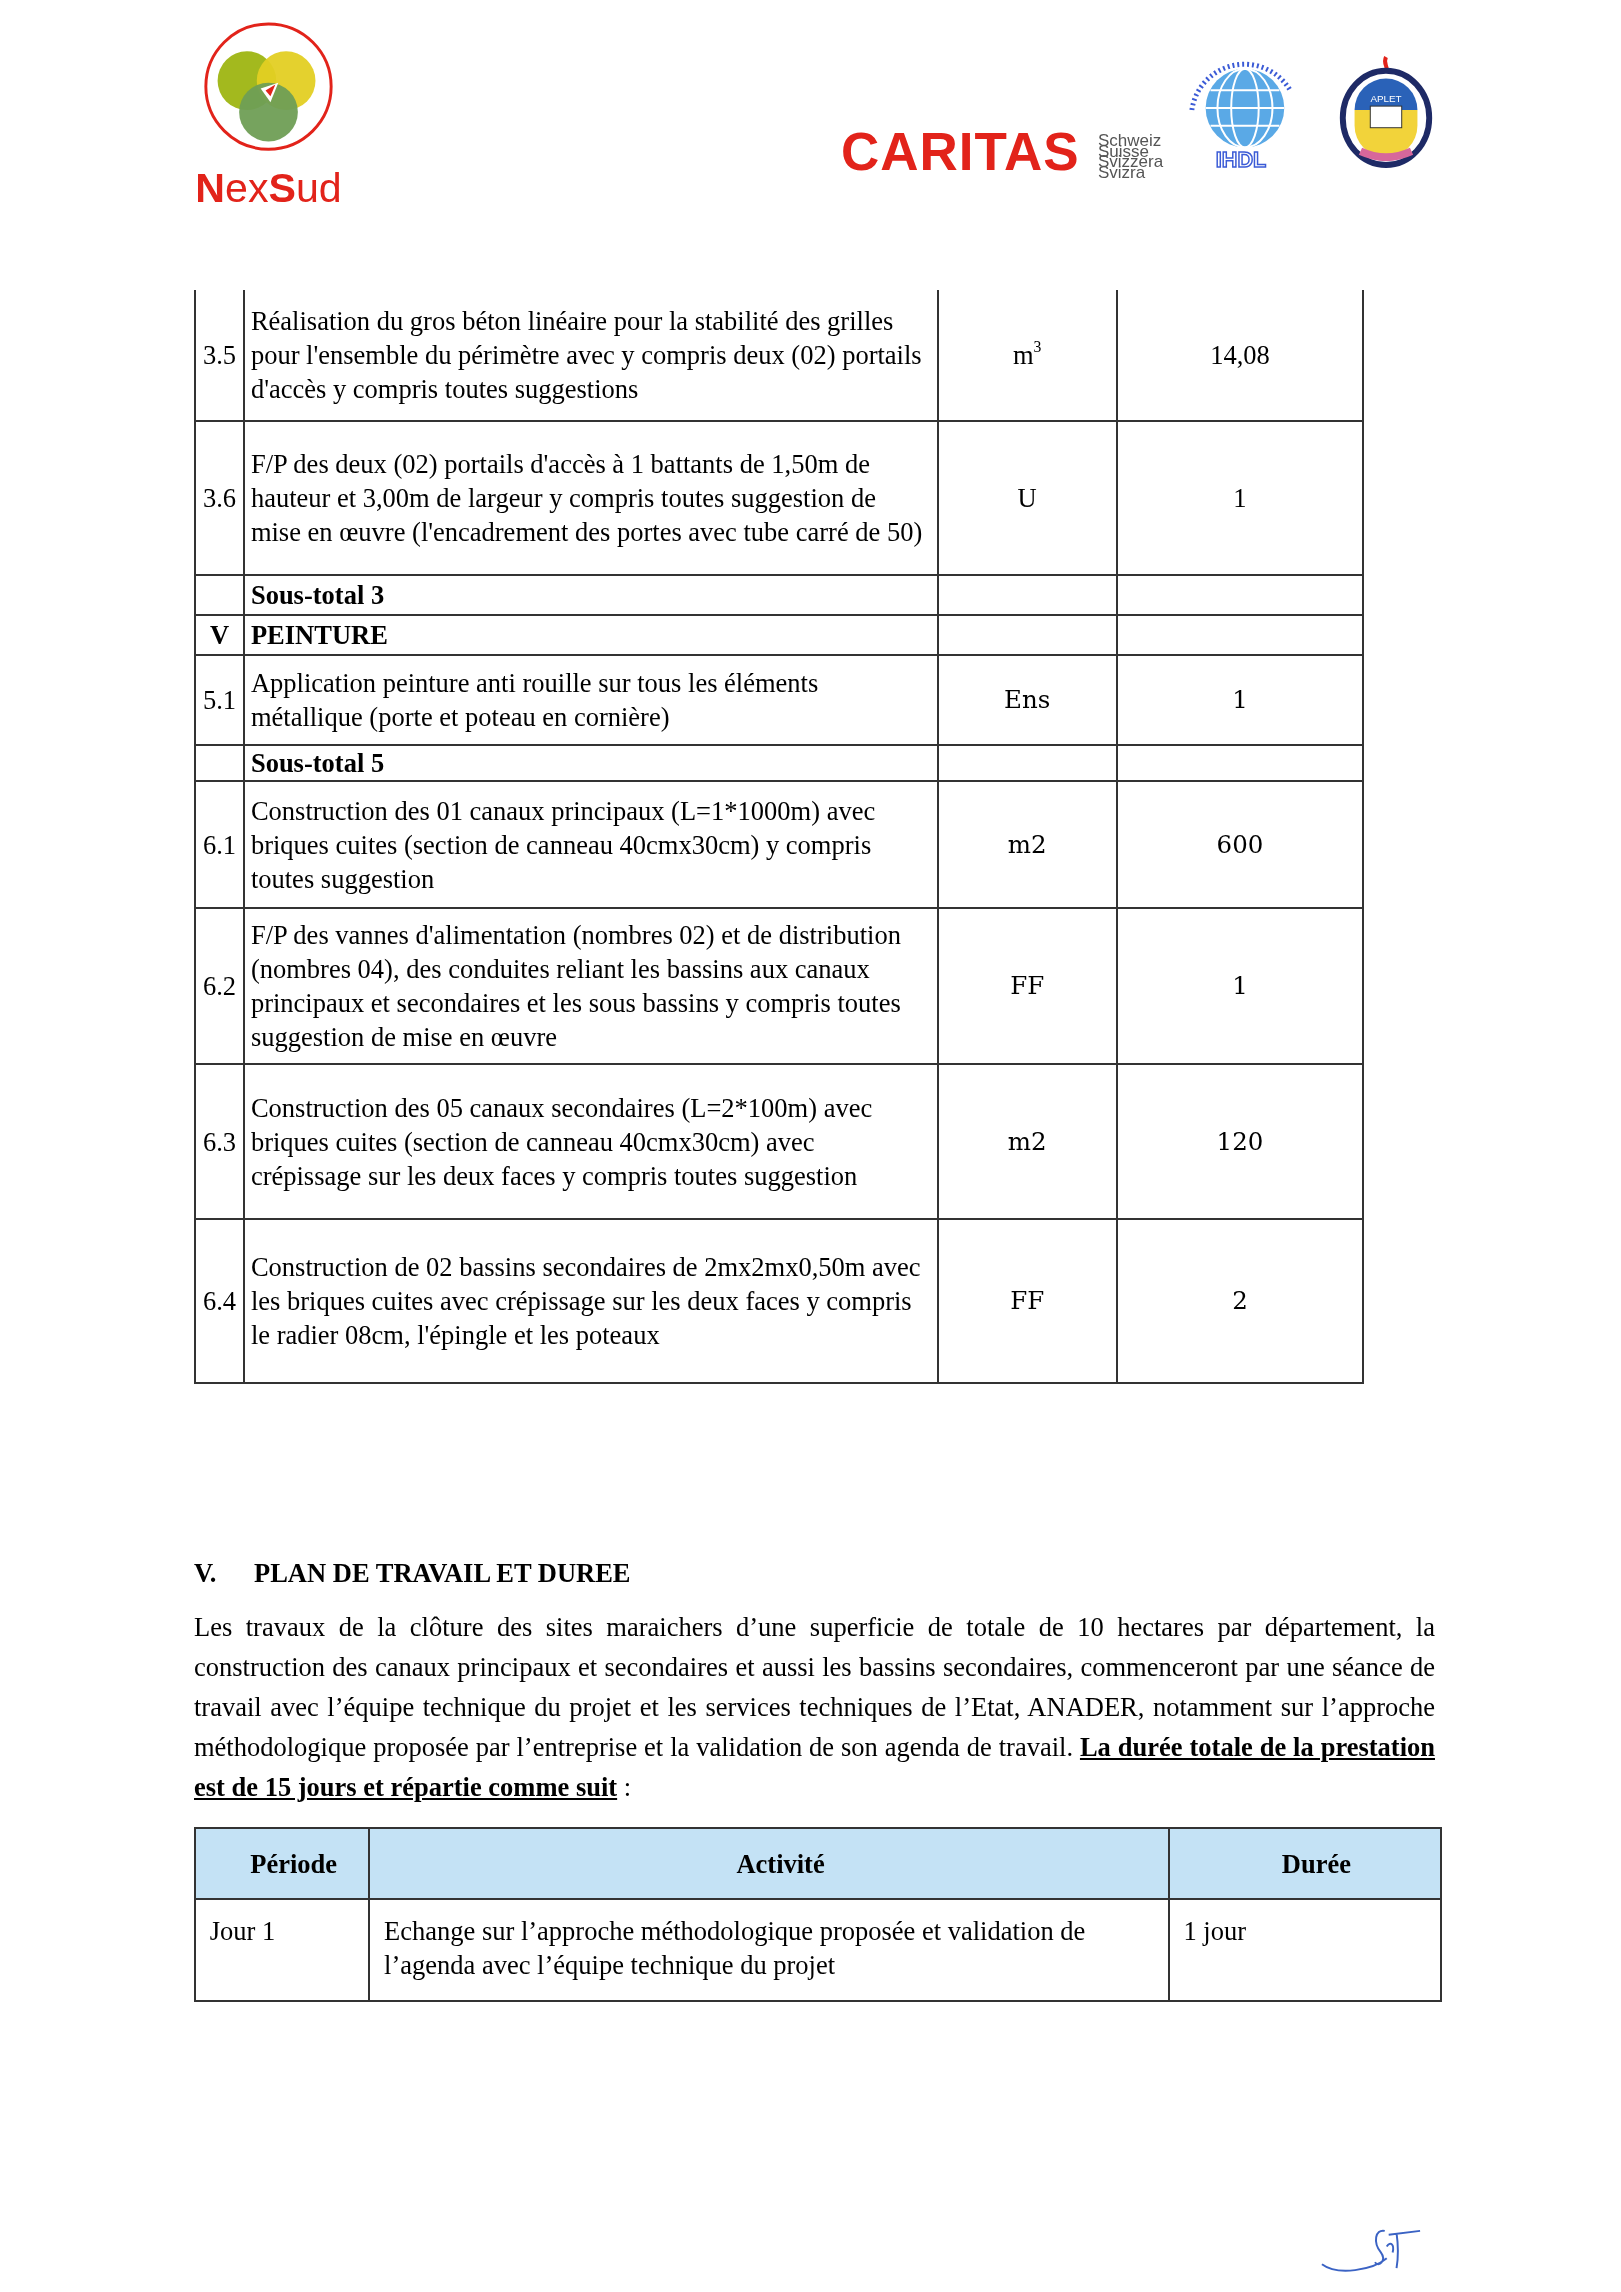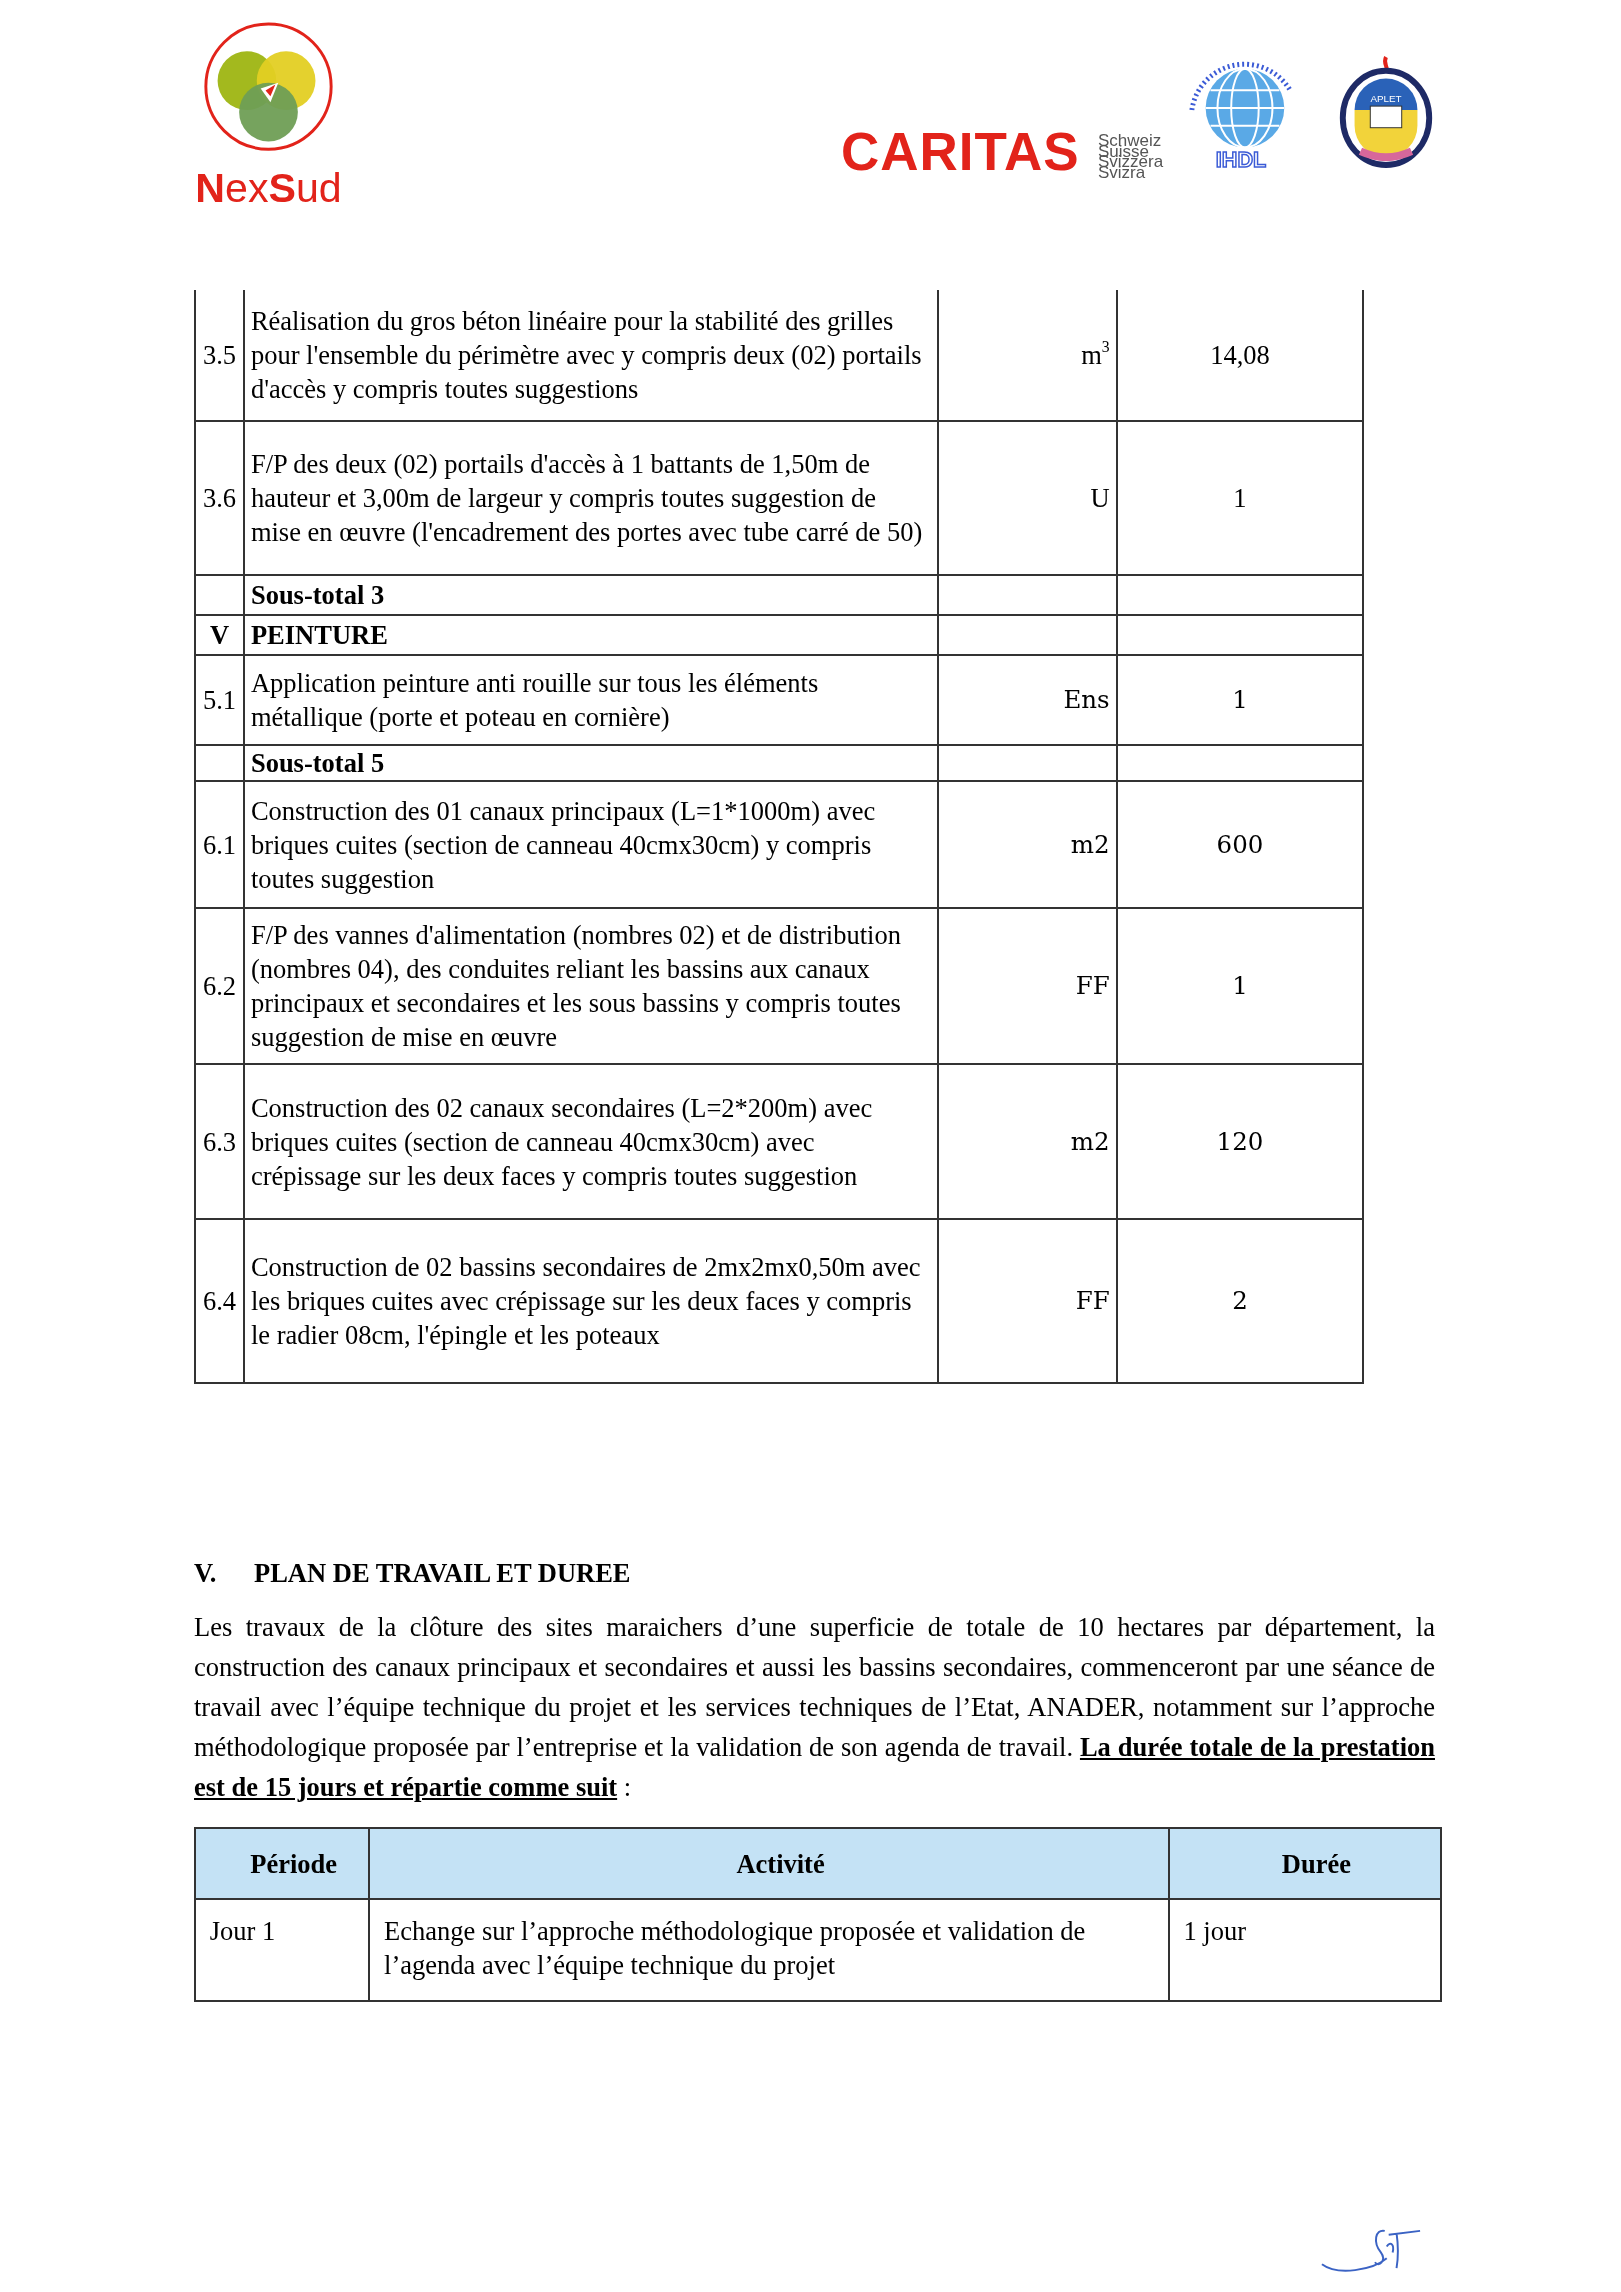--- a/index.html
+++ b/index.html
@@ -23,7 +23,7 @@
   table.qty tr:first-child td { border-top: none; }
   table.qty td.num { width: 43px; text-align: center; padding: 0 2px; }
   table.qty td.desc { width: 680px; text-align: left; }
-  table.qty td.unit { width: 165px; text-align: right; font-family: "DejaVu Serif", serif; font-size: 24.5px; }
+  table.qty td.unit { width: 165px; text-align: center; font-family: "DejaVu Serif", serif; font-size: 24.5px; }
   table.qty td.unit.tnr { font-family: "Liberation Serif", serif; font-size: 26.5px; }
   table.qty td.qval { width: 233px; text-align: center; font-family: "DejaVu Serif", serif; font-size: 24.5px; }
   table.qty td.qval.tnr { font-family: "Liberation Serif", serif; font-size: 26.5px; }

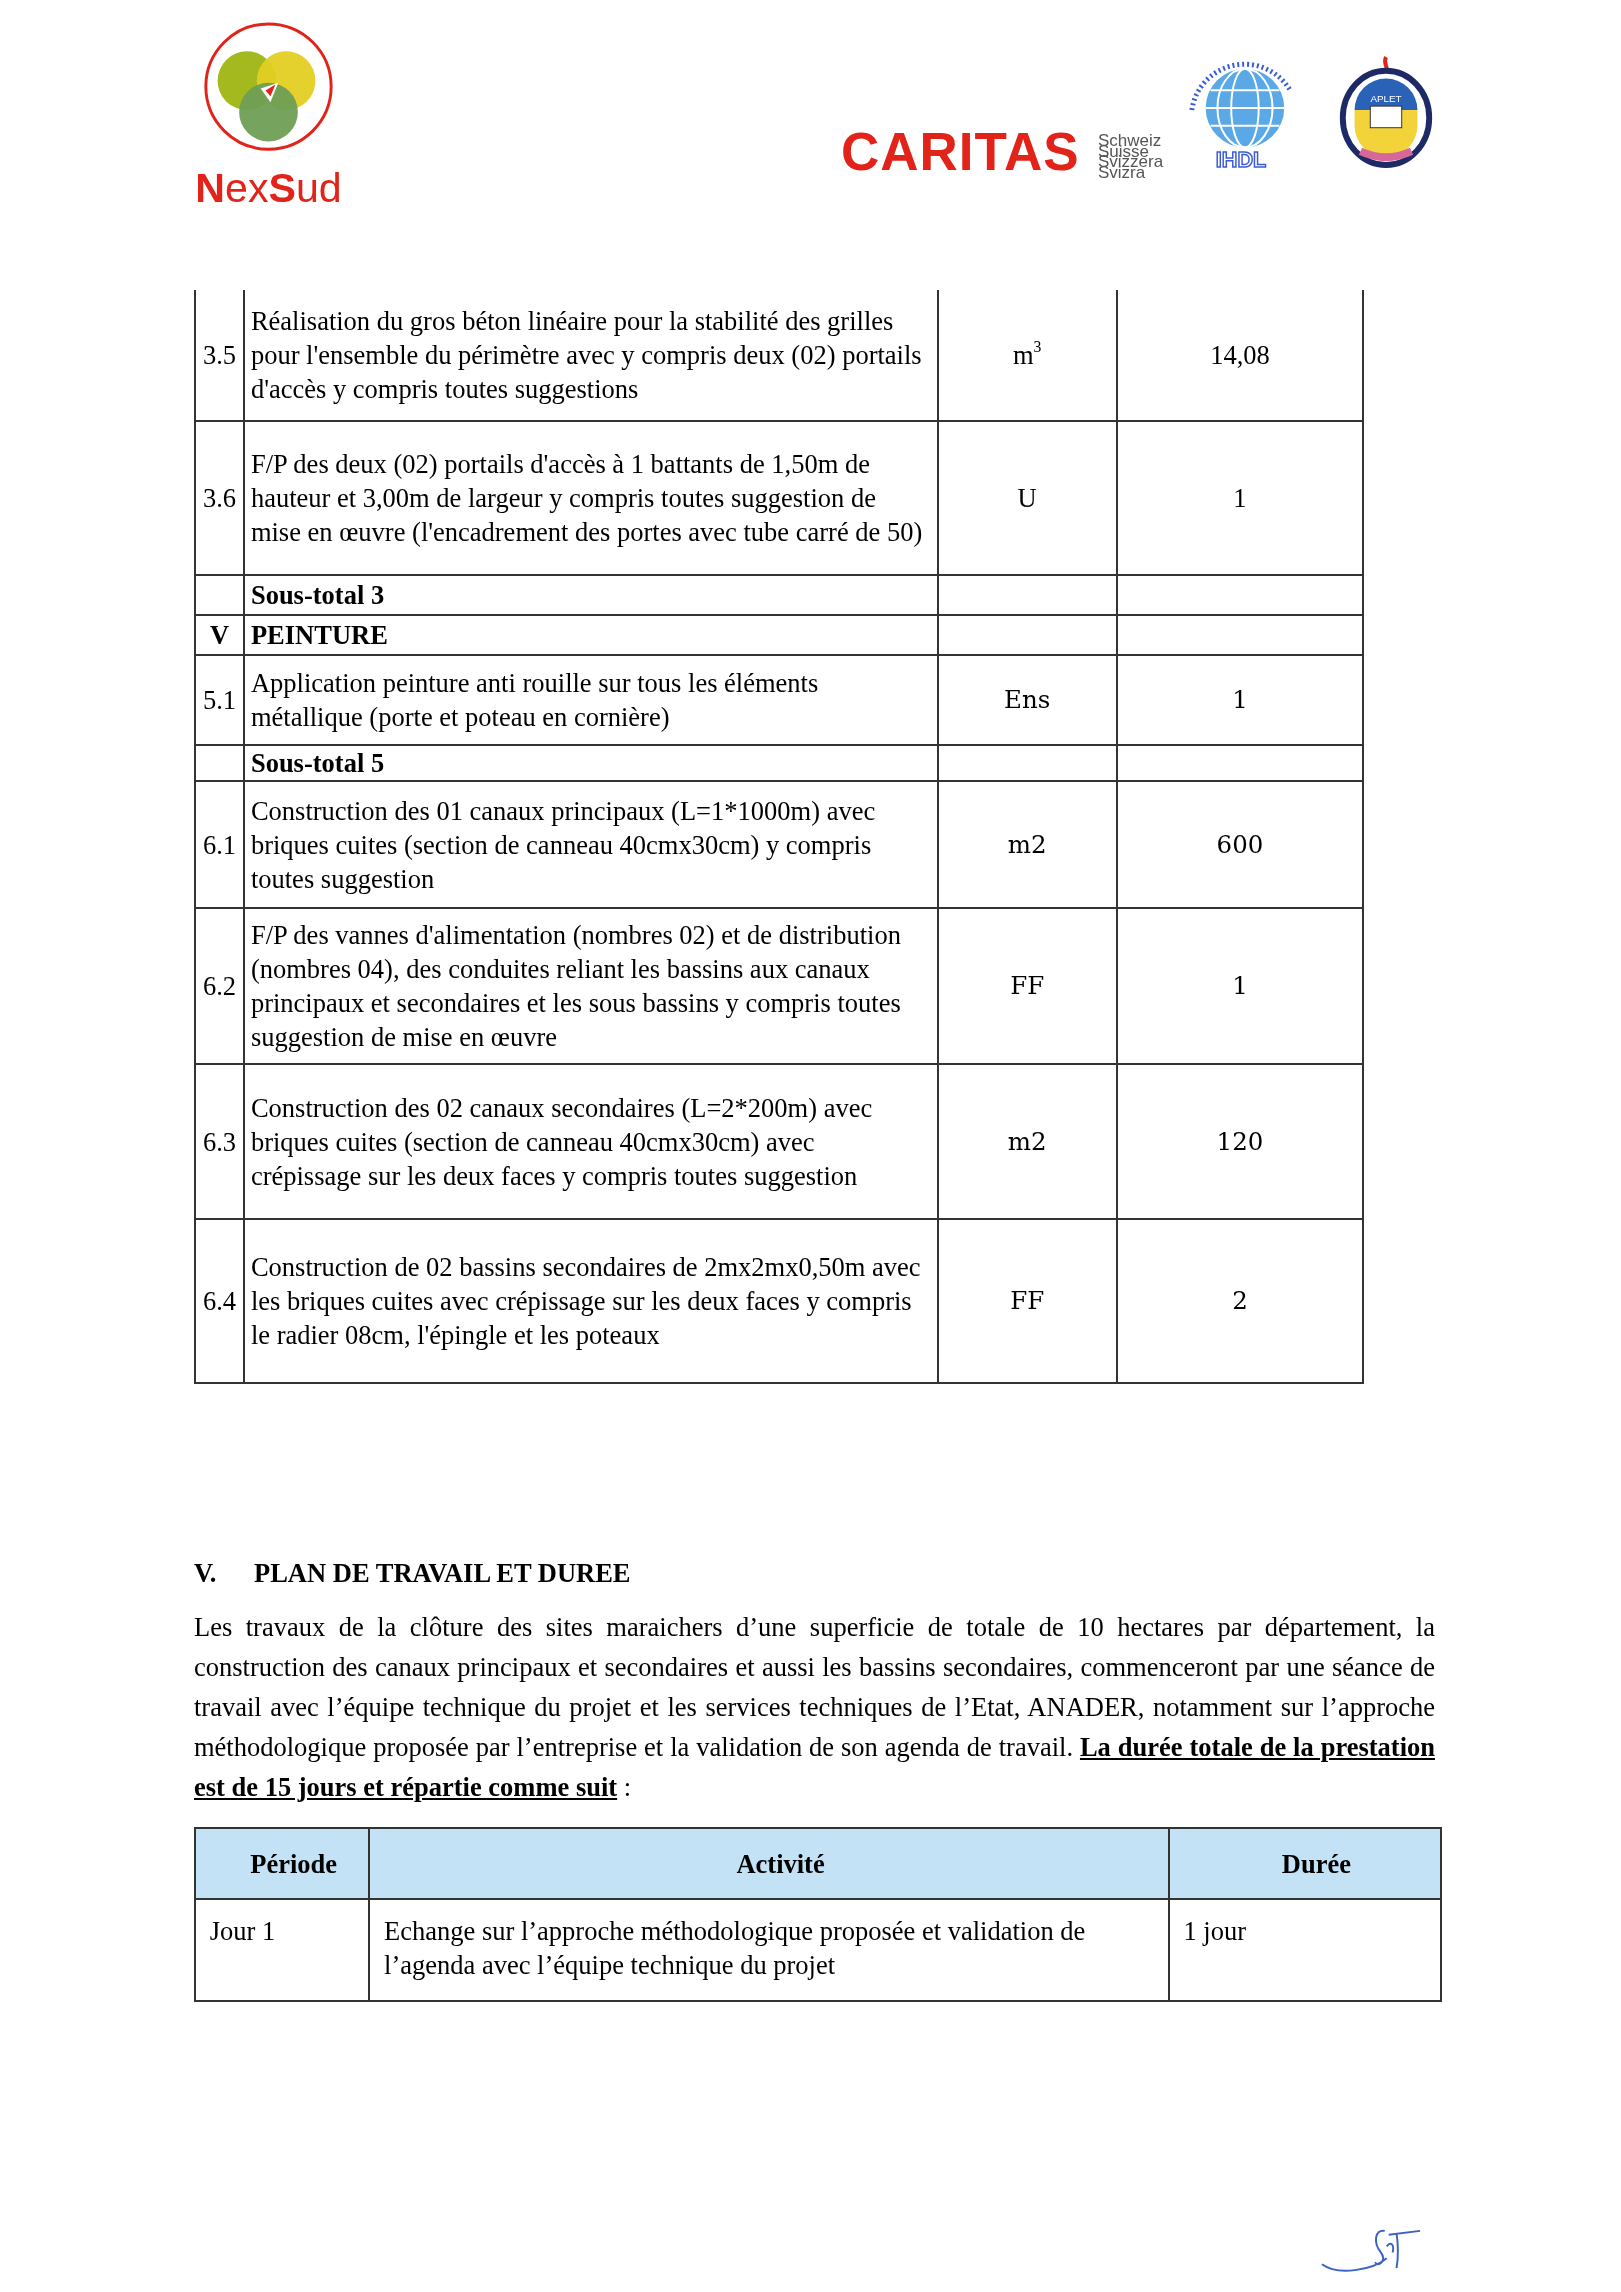--- a/index.html
+++ b/index.html
@@ -151,7 +151,7 @@
     </tr>
     <tr style="height:155px">
       <td class="num">6.3</td>
-      <td class="desc">Construction des 02 canaux secondaires (L=2*200m) avec briques cuites (section de canneau 40cmx30cm) avec crépissage sur les deux faces y compris toutes suggestion</td>
+      <td class="desc">Construction des 05 canaux secondaires (L=2*100m) avec briques cuites (section de canneau 40cmx30cm) avec crépissage sur les deux faces y compris toutes suggestion</td>
       <td class="unit">m2</td>
       <td class="qval">120</td>
     </tr>

